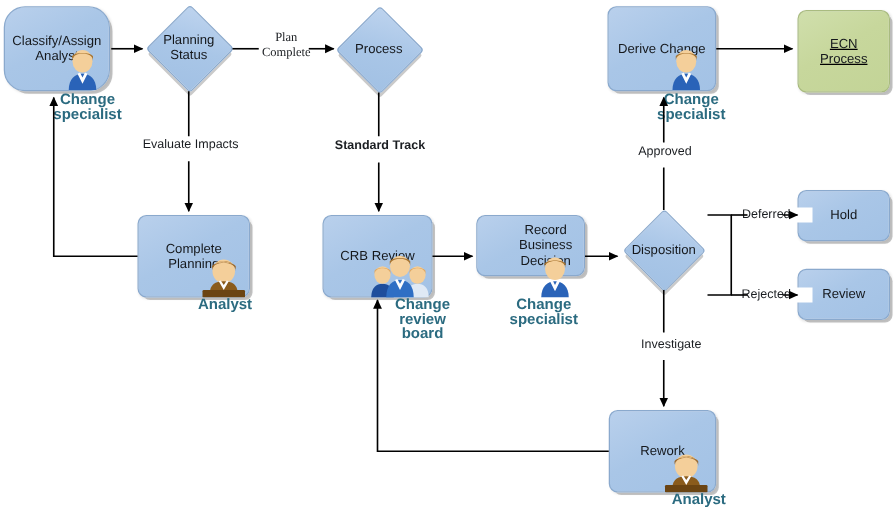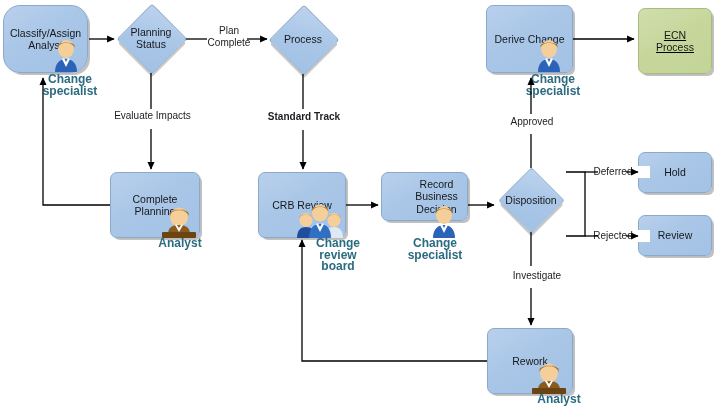--- a/index.html
+++ b/index.html
@@ -226,7 +226,7 @@
   </svg>
   <div class="role" style="left:527px;top:394px;width:64px;">Analyst</div>
 
-  <div class="elabel" style="left:199px;top:25px;width:58px;">Plan
+  <div class="elabel" style="left:199px;top:25px;width:58px;font-family:Liberation Serif, serif;">Plan
 Complete</div>
 
   <div class="elabel" style="left:104px;top:110px;width:95px;">Evaluate Impacts</div>

